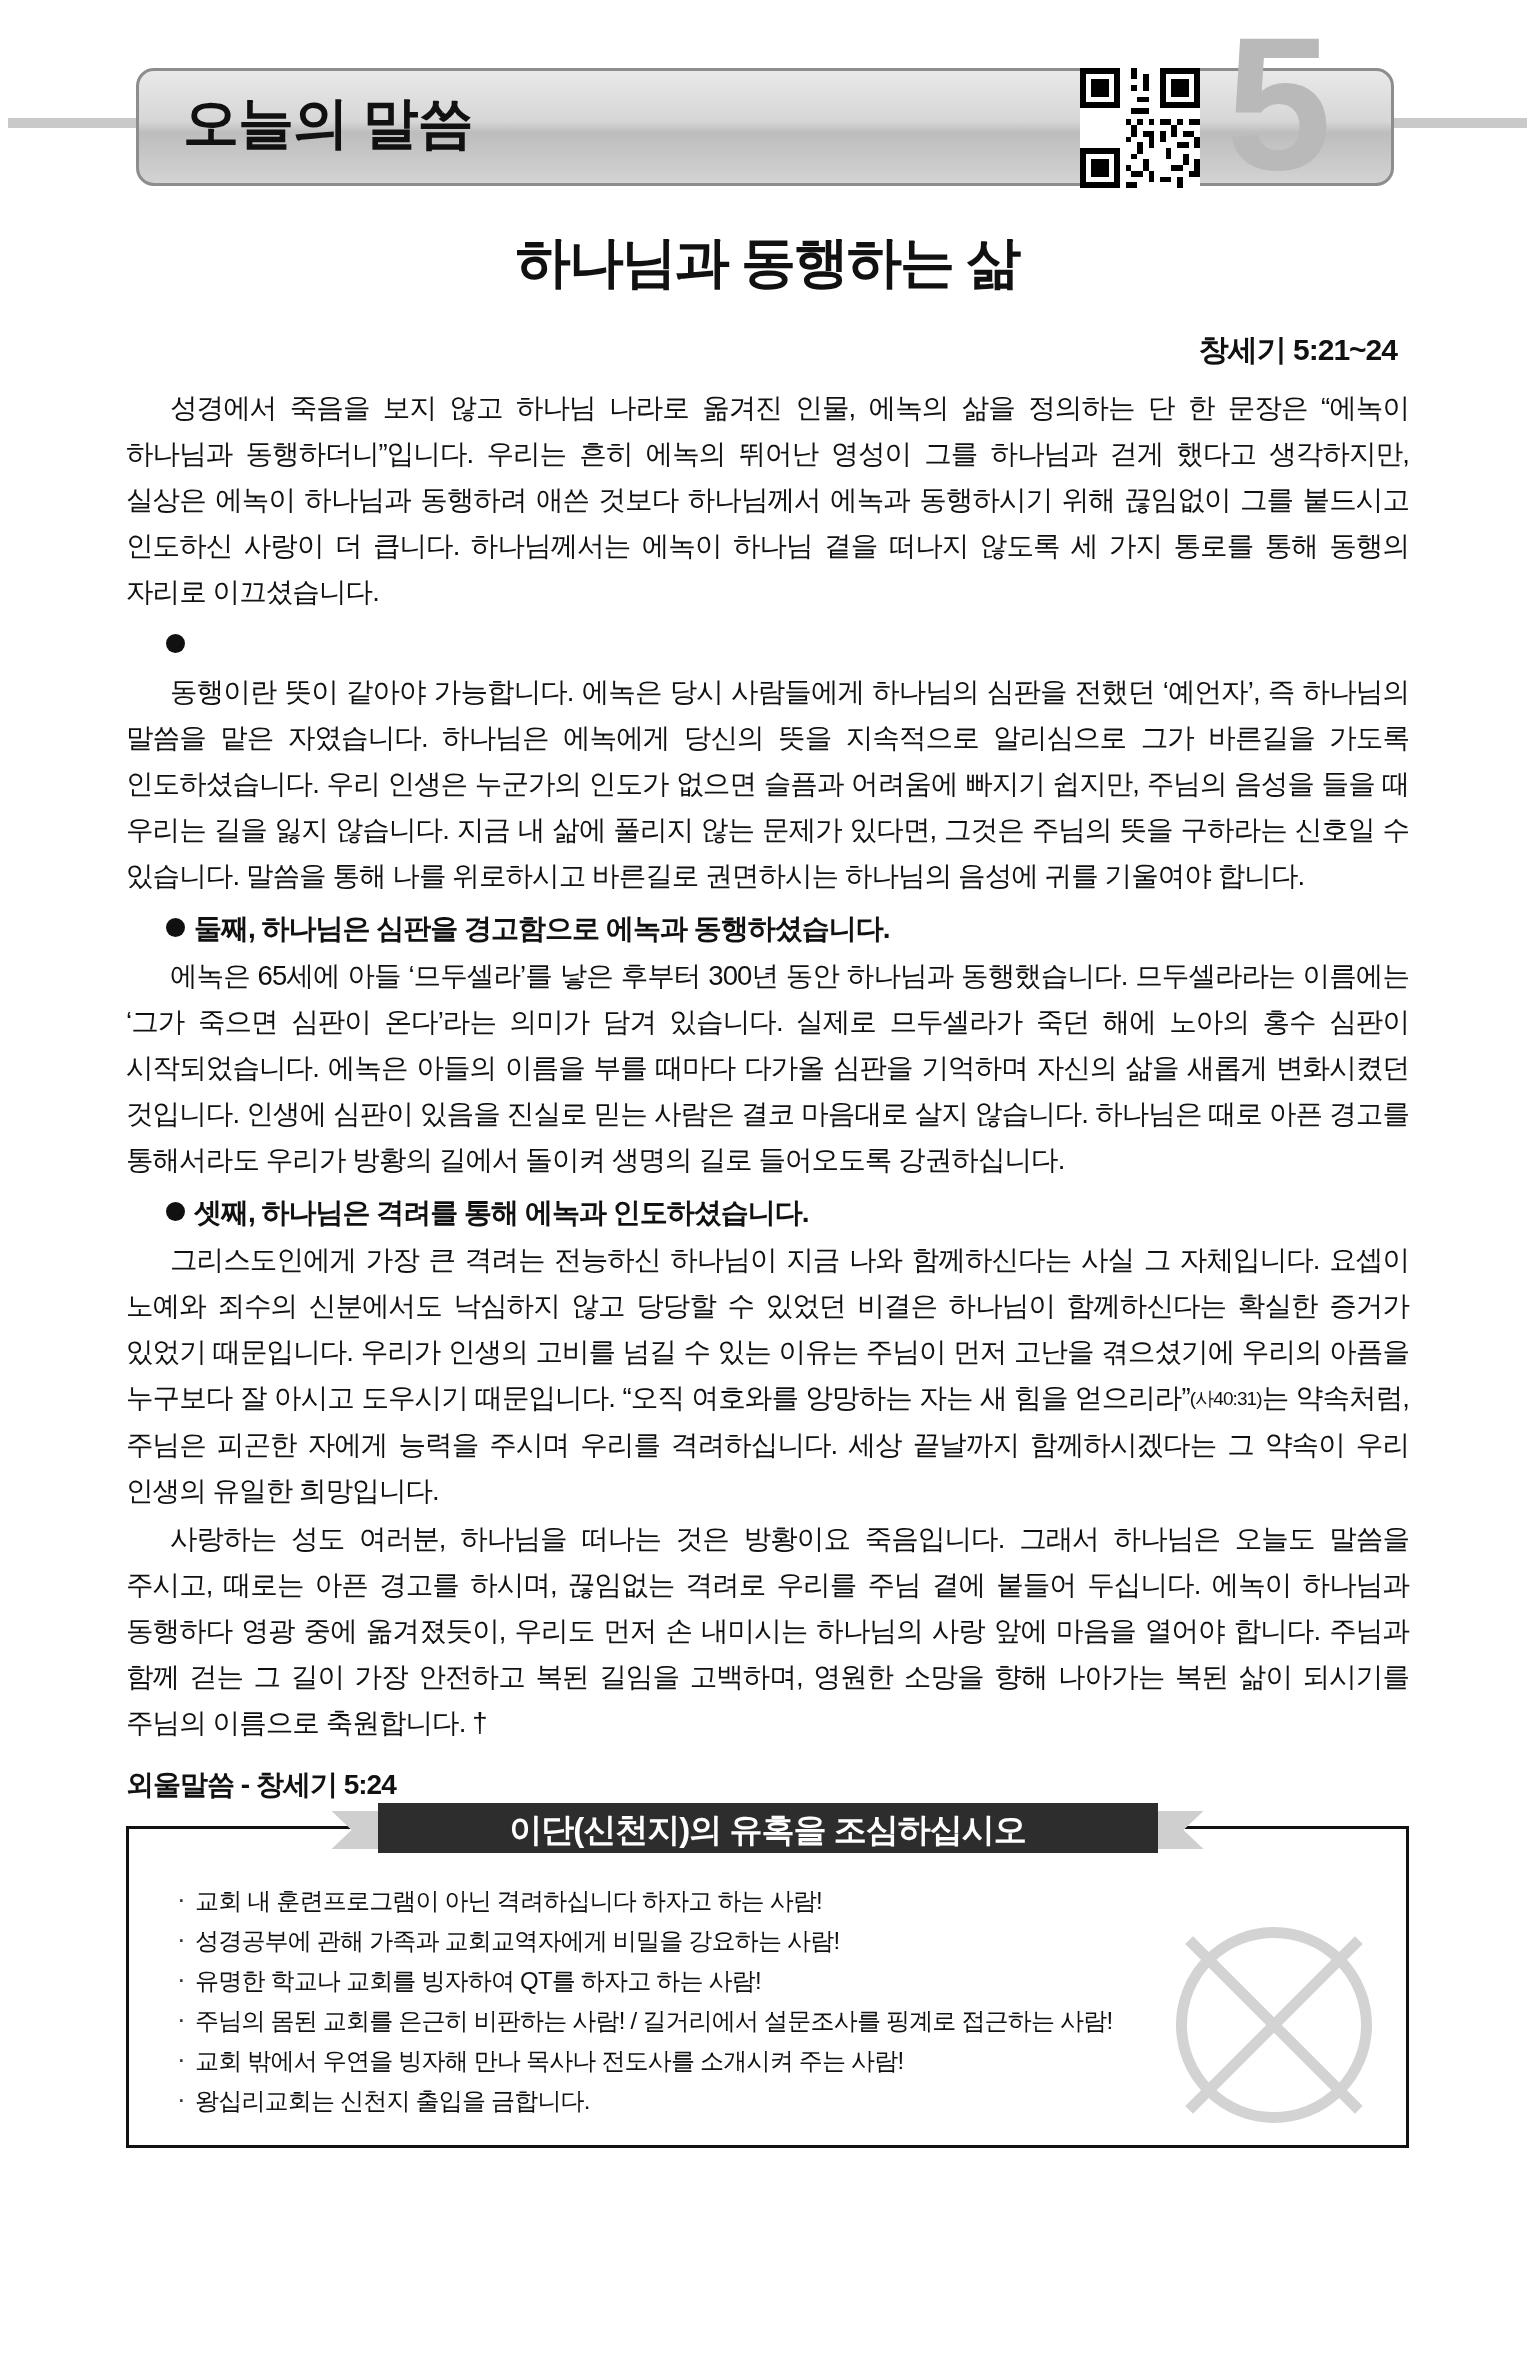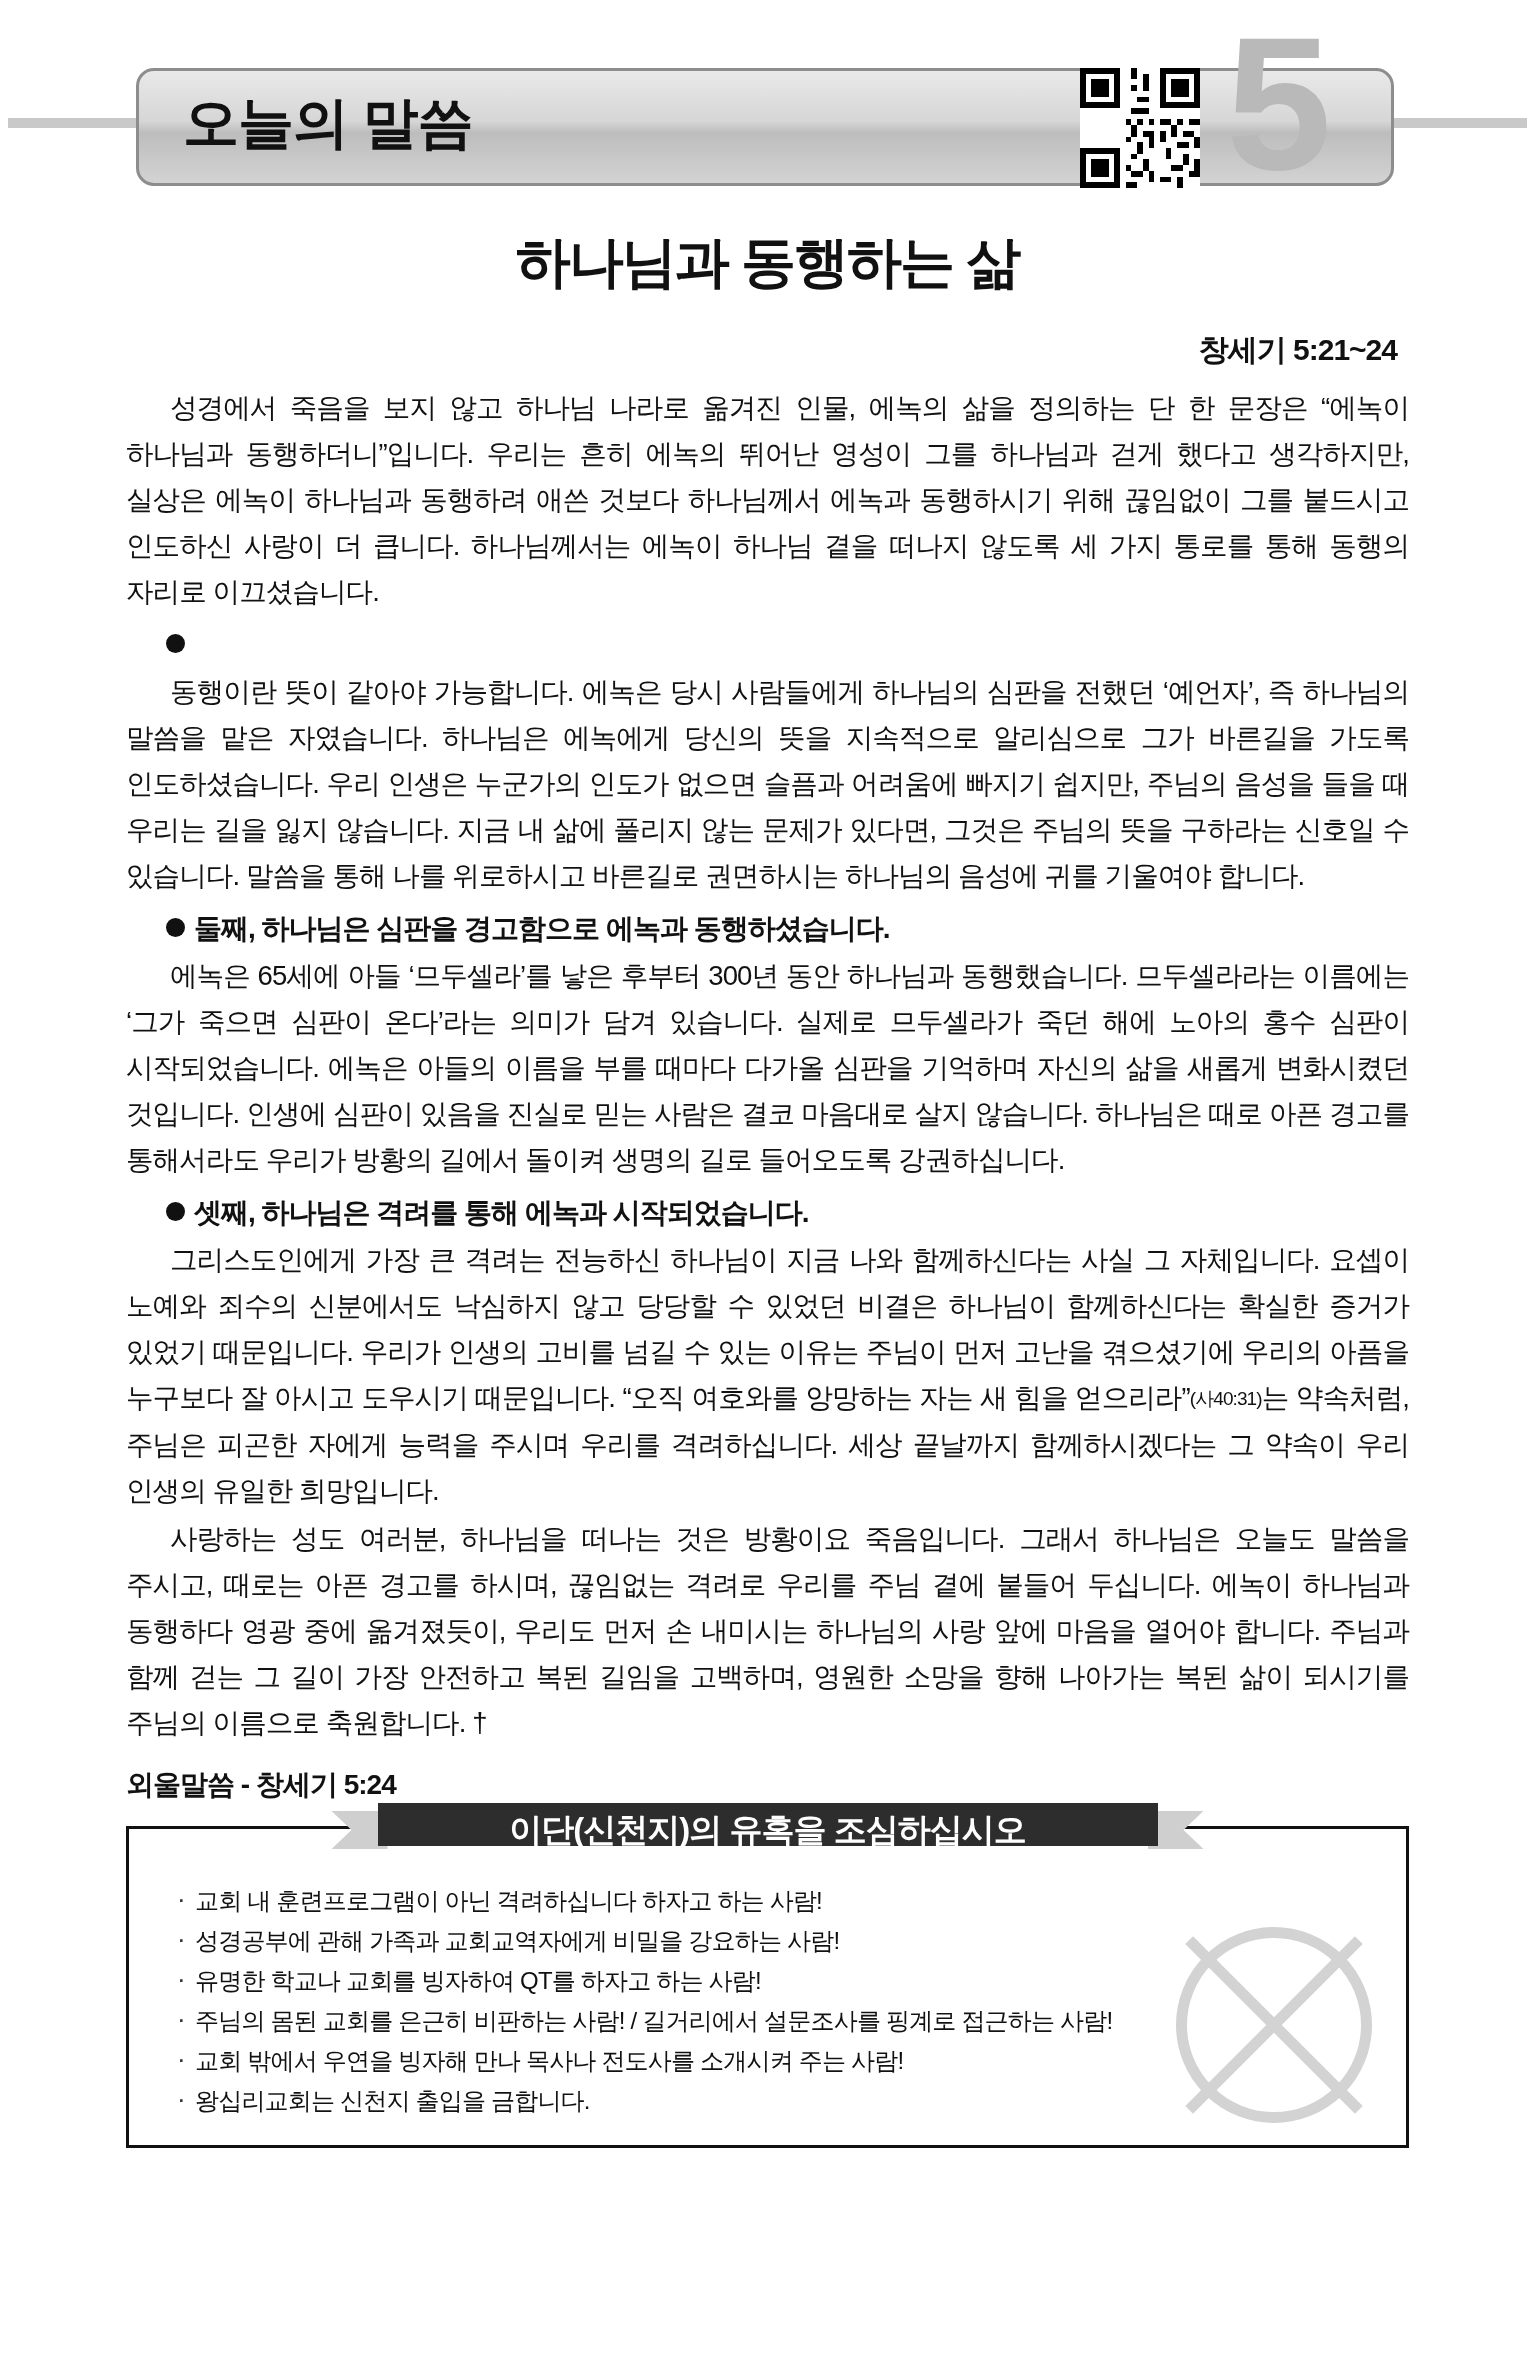--- a/index.html
+++ b/index.html
@@ -307,7 +307,7 @@
     <p class="point"><span class="bullet"></span><span>둘째, 하나님은 심판을 경고함으로 에녹과 동행하셨습니다.</span></p>
     <p class="body-par">에녹은 65세에 아들 ‘므두셀라’를 낳은 후부터 300년 동안 하나님과 동행했습니다. 므두셀라라는 이름에는 ‘그가 죽으면 심판이 온다’라는 의미가 담겨 있습니다. 실제로 므두셀라가 죽던 해에 노아의 홍수 심판이 시작되었습니다. 에녹은 아들의 이름을 부를 때마다 다가올 심판을 기억하며 자신의 삶을 새롭게 변화시켰던 것입니다. 인생에 심판이 있음을 진실로 믿는 사람은 결코 마음대로 살지 않습니다. 하나님은 때로 아픈 경고를 통해서라도 우리가 방황의 길에서 돌이켜 생명의 길로 들어오도록 강권하십니다.</p>
 
-    <p class="point"><span class="bullet"></span><span>셋째, 하나님은 격려를 통해 에녹과 시작되었습니다.</span></p>
+    <p class="point"><span class="bullet"></span><span>셋째, 하나님은 격려를 통해 에녹과 인도하셨습니다.</span></p>
     <p class="body-par"><span>그리스도인에게 가장 큰 격려는 전능하신 하나님이 지금 나와 함께하신다는 사실 그 자체입니다. 요셉이 노예와 죄수의 신분에서도 낙심하지 않고 당당할 수 있었던 비결은 하나님이 함께하신다는 확실한 증거가 있었기 때문입니다. 우리가 인생의 고비를 넘길 수 있는 이유는 주님이 먼저 고난을 겪으셨기에 우리의 아픔을 누구보다 잘 아시고 도우시기 때문입니다. “오직 여호와를 앙망하는 자는 새 힘을 얻으리라”</span><span class="small-ref">(사40:31)</span><span>는 약속처럼, 주님은 피곤한 자에게 능력을 주시며 우리를 격려하십니다. 세상 끝날까지 함께하시겠다는 그 약속이 우리 인생의 유일한 희망입니다.</span></p>
 
     <p class="body-par">사랑하는 성도 여러분, 하나님을 떠나는 것은 방황이요 죽음입니다. 그래서 하나님은 오늘도 말씀을 주시고, 때로는 아픈 경고를 하시며, 끊임없는 격려로 우리를 주님 곁에 붙들어 두십니다. 에녹이 하나님과 동행하다 영광 중에 옮겨졌듯이, 우리도 먼저 손 내미시는 하나님의 사랑 앞에 마음을 열어야 합니다. 주님과 함께 걷는 그 길이 가장 안전하고 복된 길임을 고백하며, 영원한 소망을 향해 나아가는 복된 삶이 되시기를 주님의 이름으로 축원합니다. †</p>

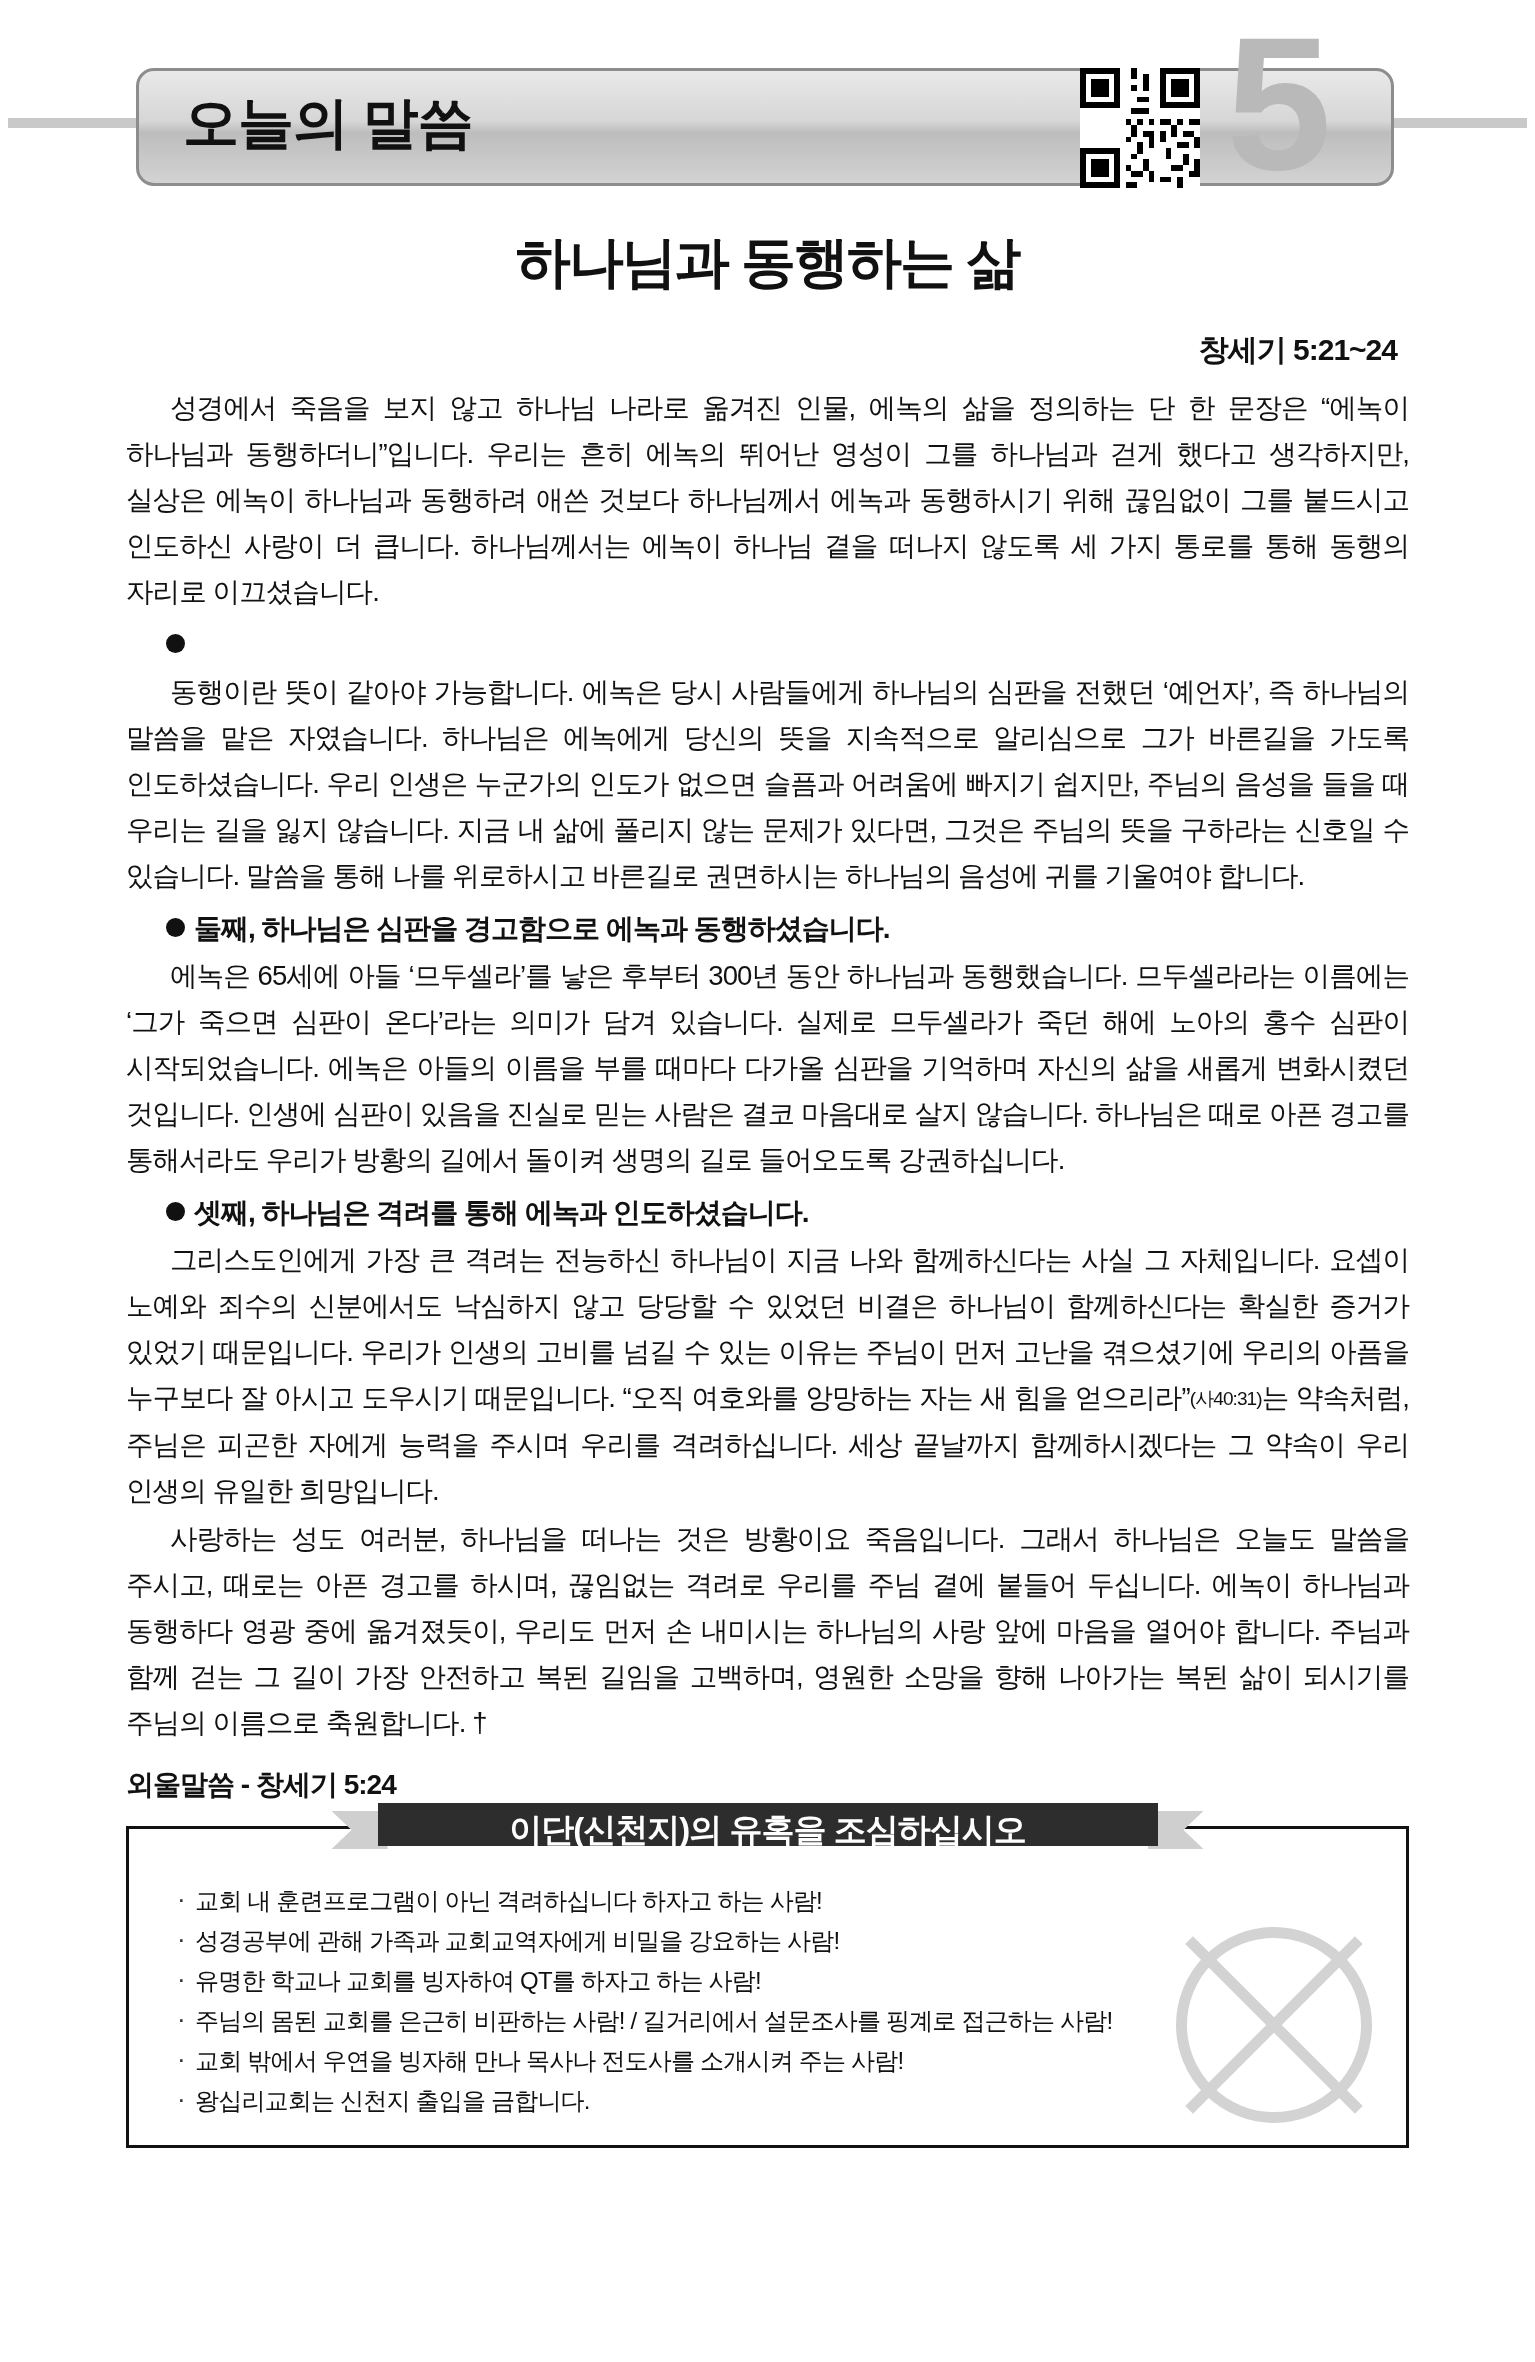--- a/index.html
+++ b/index.html
@@ -159,7 +159,7 @@
     left: 46px;
     right: 46px;
     top: 0;
-    height: 43px;
+    height: 50px;
     background: #2d2d2d;
     color: #fff;
     font-size: 33px;

